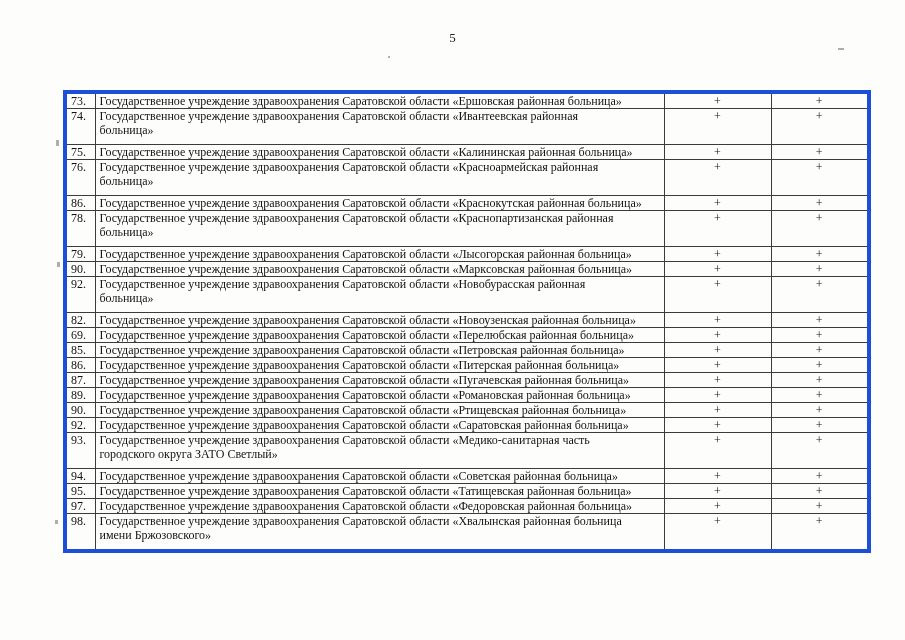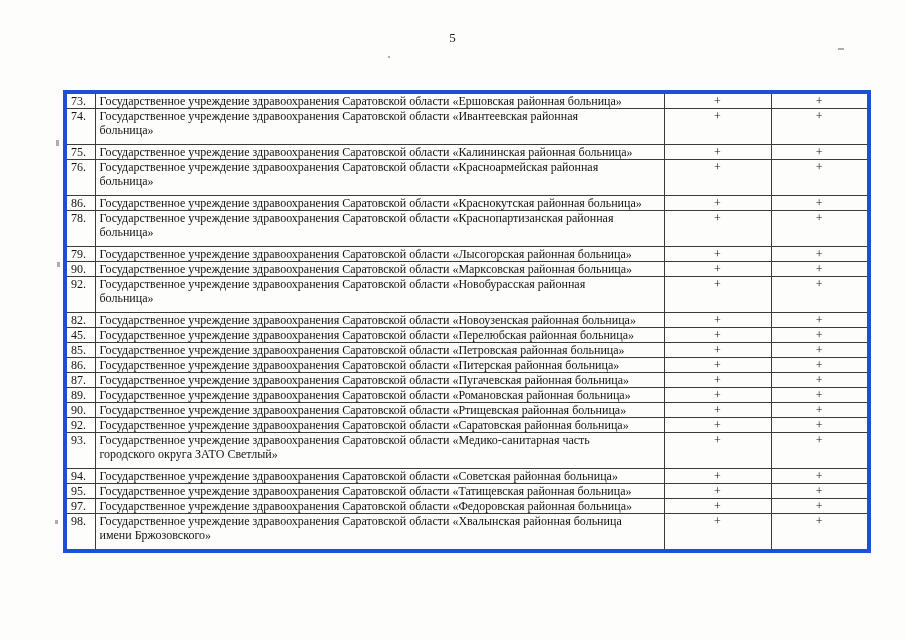--- a/index.html
+++ b/index.html
@@ -145,7 +145,7 @@
           <td class="mark-cell">+</td>
         </tr>
         <tr>
-          <td class="num-cell">45.</td>
+          <td class="num-cell">69.</td>
           <td class="name-cell">Государственное учреждение здравоохранения Саратовской области «Перелюбская районная больница»</td>
           <td class="mark-cell">+</td>
           <td class="mark-cell">+</td>

